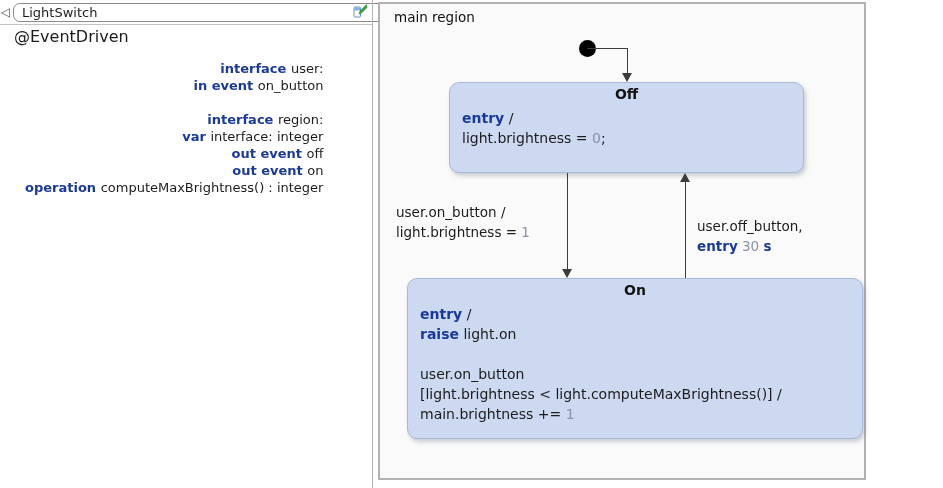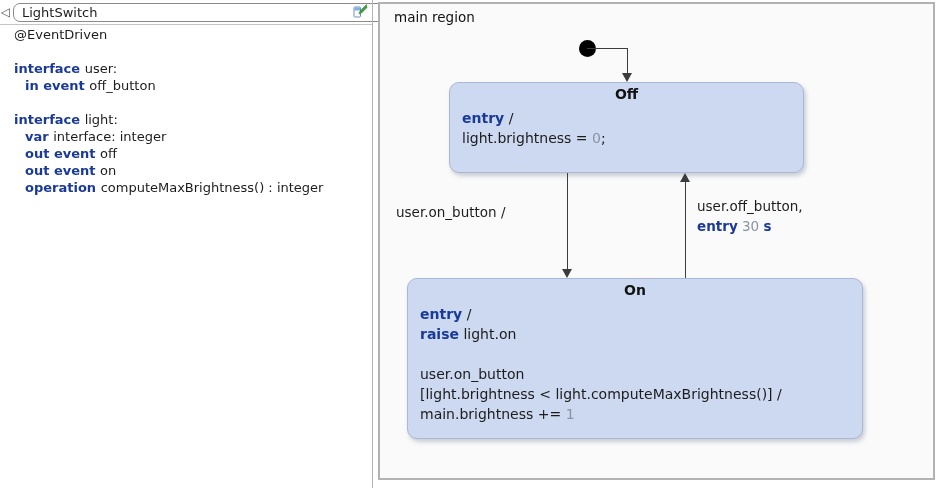--- a/index.html
+++ b/index.html
@@ -48,7 +48,7 @@
 
   
   .diagram {
-    position: absolute; left: 378px; top: 2px; width: 557px; height: 478px;
+    position: absolute; left: 378px; top: 2px; width: 488px; height: 478px;
     background: #fafafa; border: 2px solid #b2b2b2;
   }
   .region-label { position: absolute; left: 14px; top: 5px; font-size: 13.5px; color: #111; }

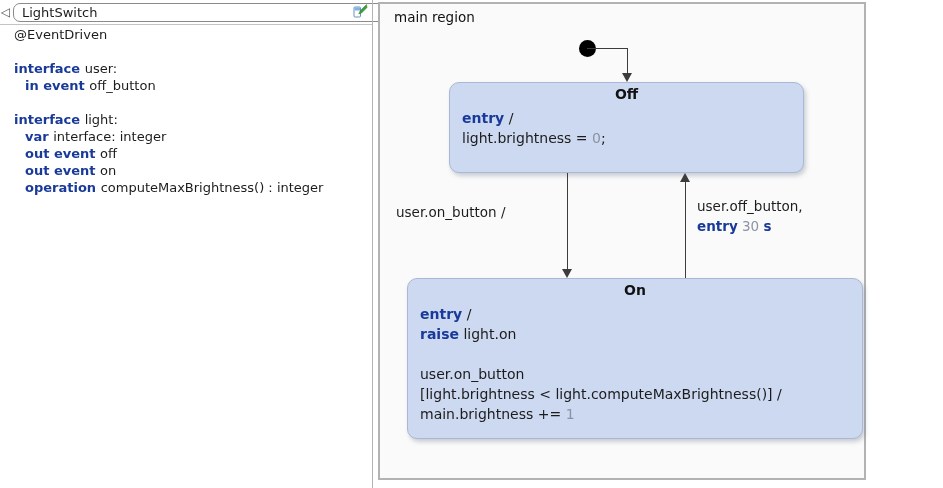--- a/index.html
+++ b/index.html
@@ -39,7 +39,7 @@
     background: #ffffff; outline: none;
   }
   .edit-icon { position: absolute; left: 351px; top: 3px; width: 17px; height: 17px; cursor: pointer; }
-  .annotation { position: absolute; left: 14px; top: 27px; font-size: 13px; color: #1c1c1c; }
+  .annotation { position: absolute; left: 14px; top: 27px; font-size: 16px; color: #1c1c1c; }
   .code {
     position: absolute; left: 14px; top: 60px; font-size: 13px; color: #1c1c1c;
   }

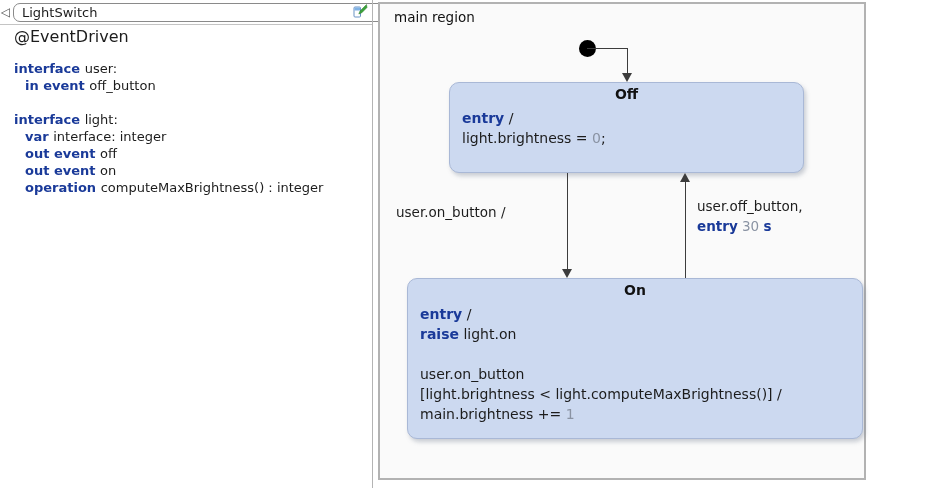--- a/index.html
+++ b/index.html
@@ -43,7 +43,7 @@
   .code {
     position: absolute; left: 14px; top: 60px; font-size: 13px; color: #1c1c1c;
   }
-  .code .line { line-height: 17px; min-height: 17px; white-space: pre; }
+  .code .line { line-height: 17px; min-height: 17px; white-space: pre; text-align: right; }
   .code .ind  { padding-left: 11px; }
 
   

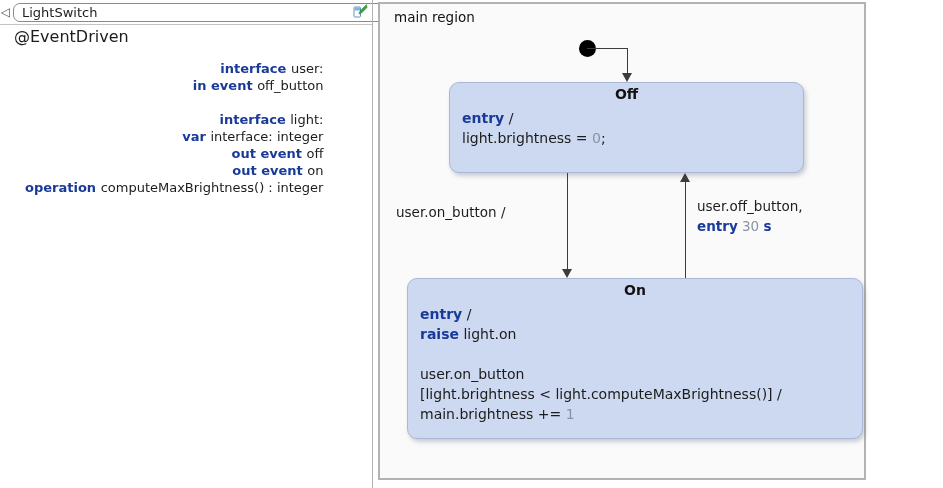--- a/index.html
+++ b/index.html
@@ -112,6 +112,7 @@
 
   <div class="code">
     <div class="line"><span class="kw">interface </span><span>user:</span></div>
+    <div class="line ind"><span class="kw">in event </span><span>on_button</span></div>
     <div class="line ind"><span class="kw">in event </span><span>off_button</span></div>
     <div class="line"></div>
     <div class="line"><span class="kw">interface </span><span>light:</span></div>

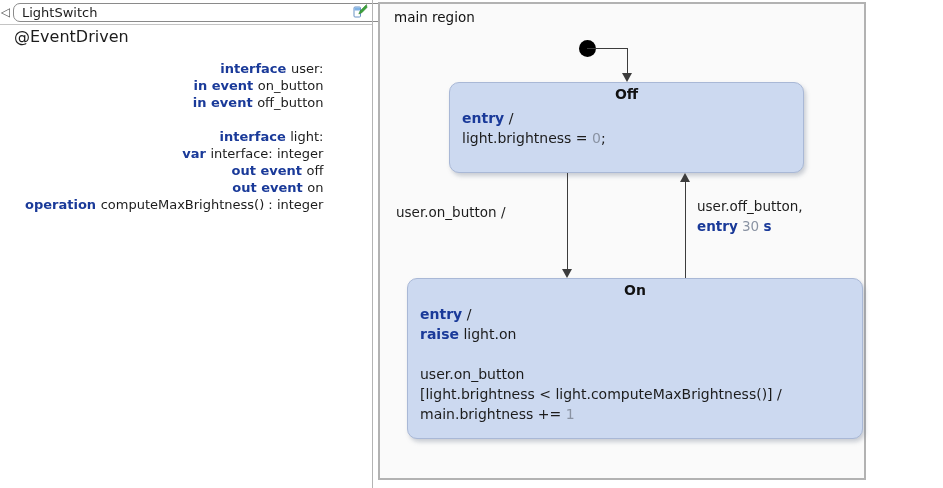--- a/index.html
+++ b/index.html
@@ -113,7 +113,6 @@
   <div class="code">
     <div class="line"><span class="kw">interface </span><span>user:</span></div>
     <div class="line ind"><span class="kw">in event </span><span>on_button</span></div>
-    <div class="line ind"><span class="kw">in event </span><span>off_button</span></div>
     <div class="line"></div>
     <div class="line"><span class="kw">interface </span><span>light:</span></div>
     <div class="line ind"><span class="kw">var </span><span>interface: integer</span></div>

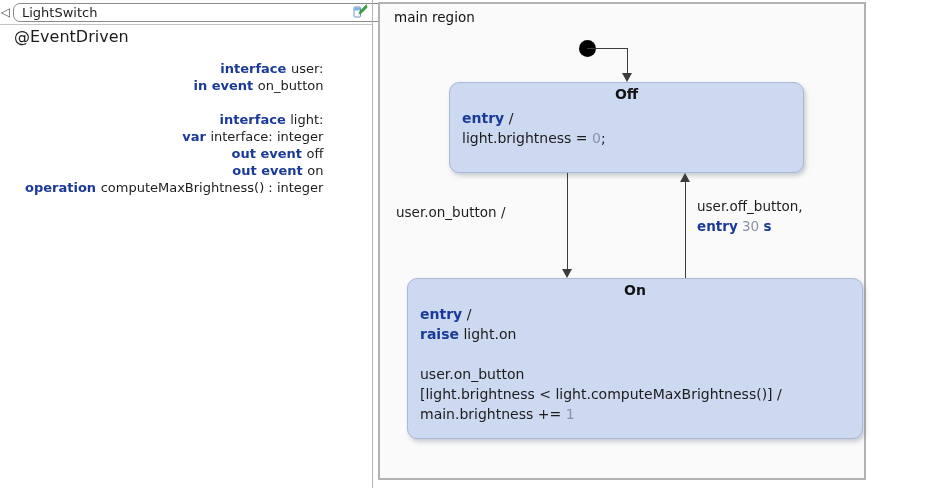--- a/index.html
+++ b/index.html
@@ -114,7 +114,7 @@
     <div class="line"><span class="kw">interface </span><span>user:</span></div>
     <div class="line ind"><span class="kw">in event </span><span>on_button</span></div>
     <div class="line"></div>
-    <div class="line"><span class="kw">interface </span><span>light:</span></div>
+    <div class="line"><span class="kw">interface </span><span>region:</span></div>
     <div class="line ind"><span class="kw">var </span><span>interface: integer</span></div>
     <div class="line ind"><span class="kw">out event </span><span>off</span></div>
     <div class="line ind"><span class="kw">out event </span><span>on</span></div>

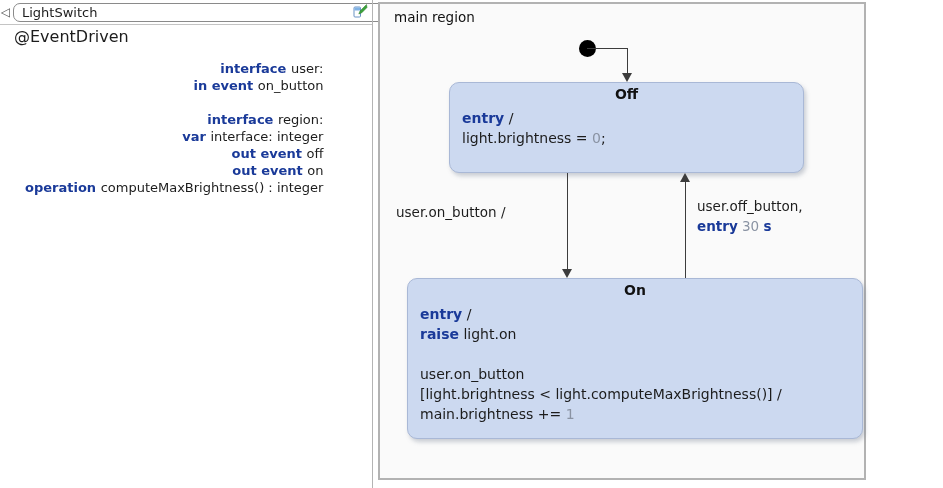--- a/index.html
+++ b/index.html
@@ -144,6 +144,7 @@
   <div class="arrowhead ah-down ah-off-on"></div>
   <div class="trans-label label-left">
     <div class="line"><span>user.on_button /</span></div>
+    <div class="line"><span>light.brightness = </span><span class="num">1</span></div>
   </div>
 
   <div class="edge line-up"></div>

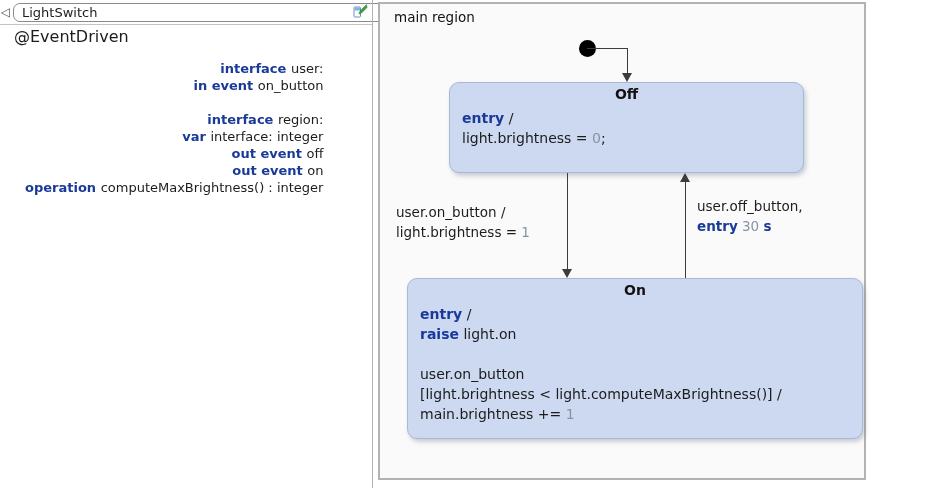--- a/index.html
+++ b/index.html
@@ -88,7 +88,7 @@
   .trans-label { position: absolute; font-size: 13.5px; color: #1c1c1c; }
   .trans-label .line { line-height: 20px; min-height: 20px; white-space: pre; }
   .label-left  { left: 16px;  top: 198px; }
-  .label-right { left: 317px; top: 192px; }
+  .label-right { left: 317px; top: 212px; }
 </style>
 </head>
 <body>

